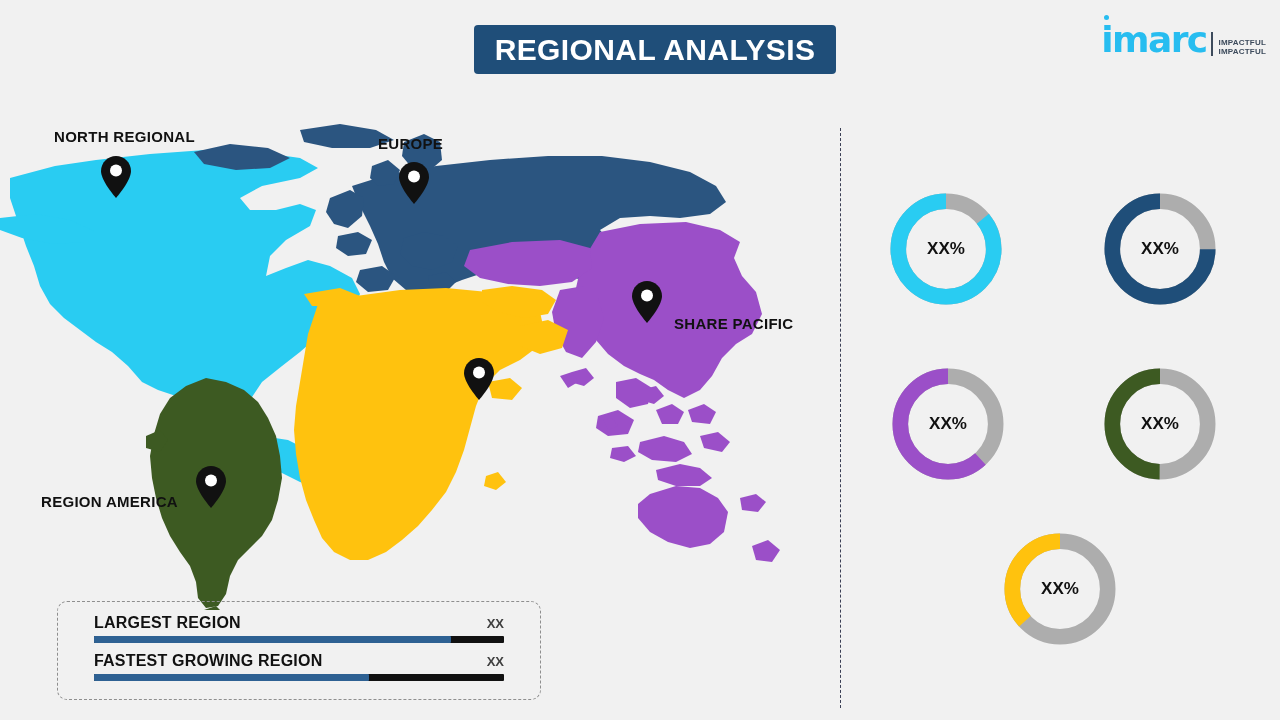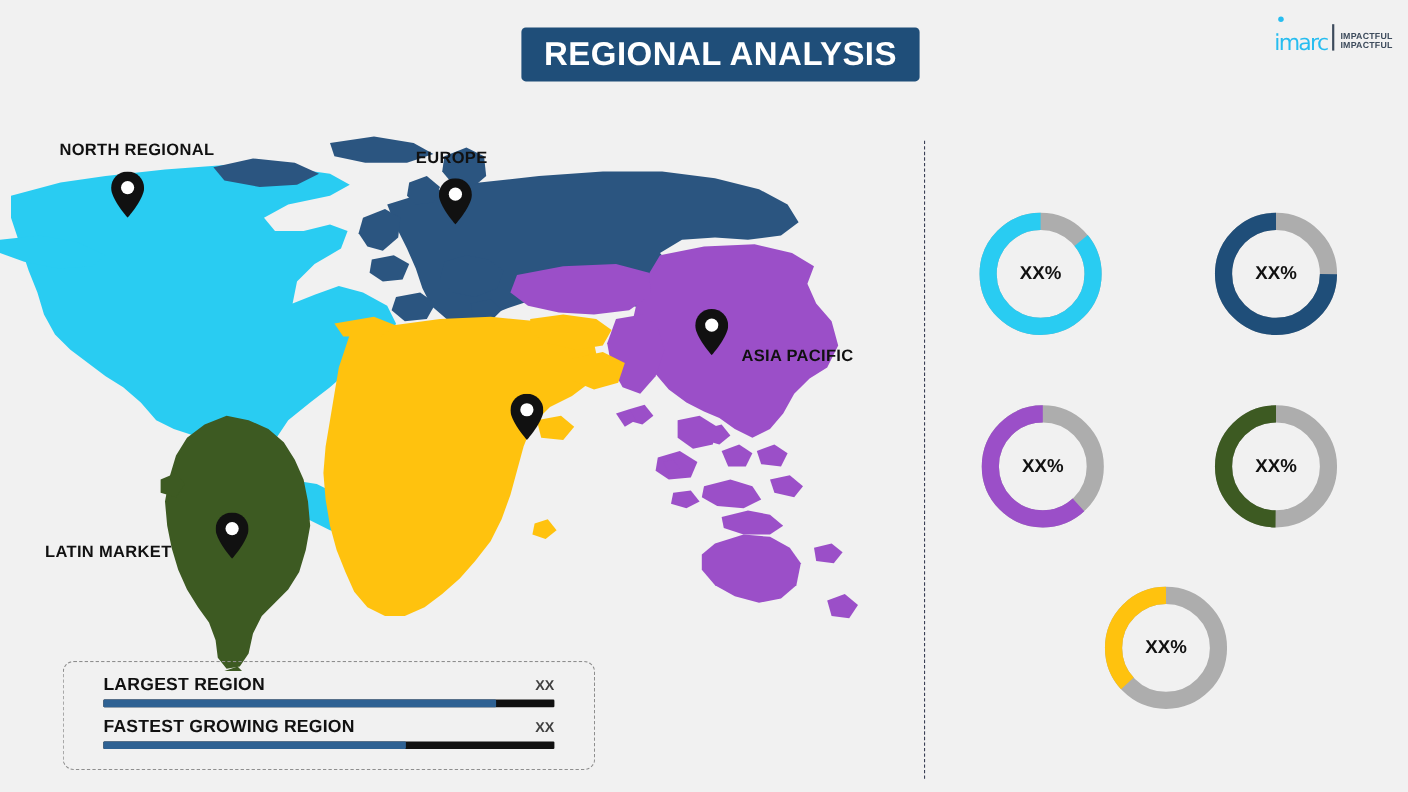--- a/index.html
+++ b/index.html
@@ -31,7 +31,7 @@
   .logo { position: absolute; right: 14px; top: 22px; display: flex; align-items: flex-end; }
   .logo-word {
     position: relative;
-    font-size: 20px; font-weight: normal; letter-spacing: -1.6px;
+    font-size: 36px; font-weight: bold; letter-spacing: -1.6px;
     color: #27bdf0; line-height: 1; font-family: "DejaVu Sans", sans-serif;
   }
   .logo-dot {

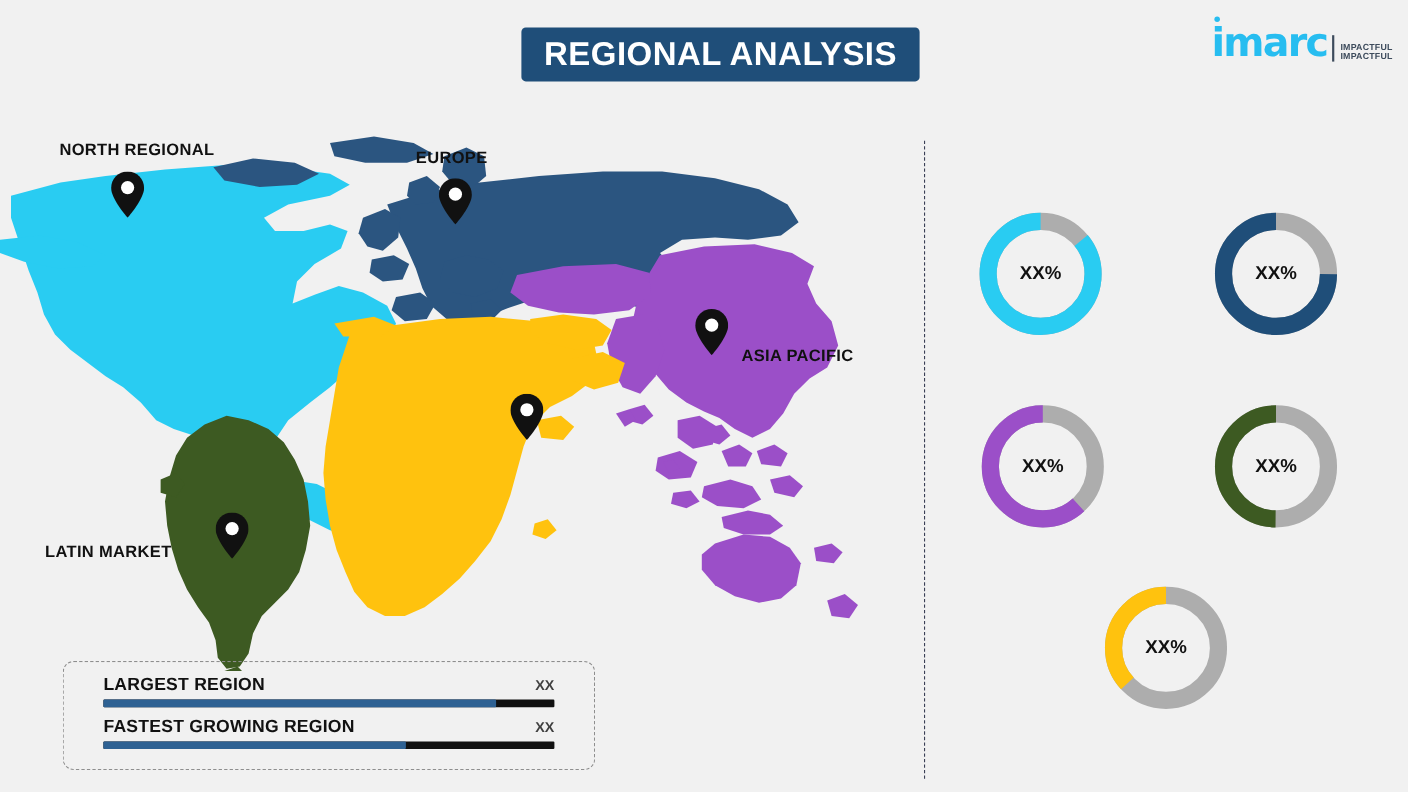--- a/index.html
+++ b/index.html
@@ -214,7 +214,7 @@
 
   <div class="region-label" style="left:54px; top:127px;">NORTH REGIONAL</div>
   <div class="region-label" style="left:378px; top:134px;">EUROPE</div>
-  <div class="region-label" style="left:674px; top:314px;">ASIA PACIFIC</div>
+  <div class="region-label" style="left:674px; top:314px;">SHARE PACIFIC</div>
   <div class="region-label" style="left:41px; top:492px;">LATIN MARKET</div>
 
   <div class="legend-box">

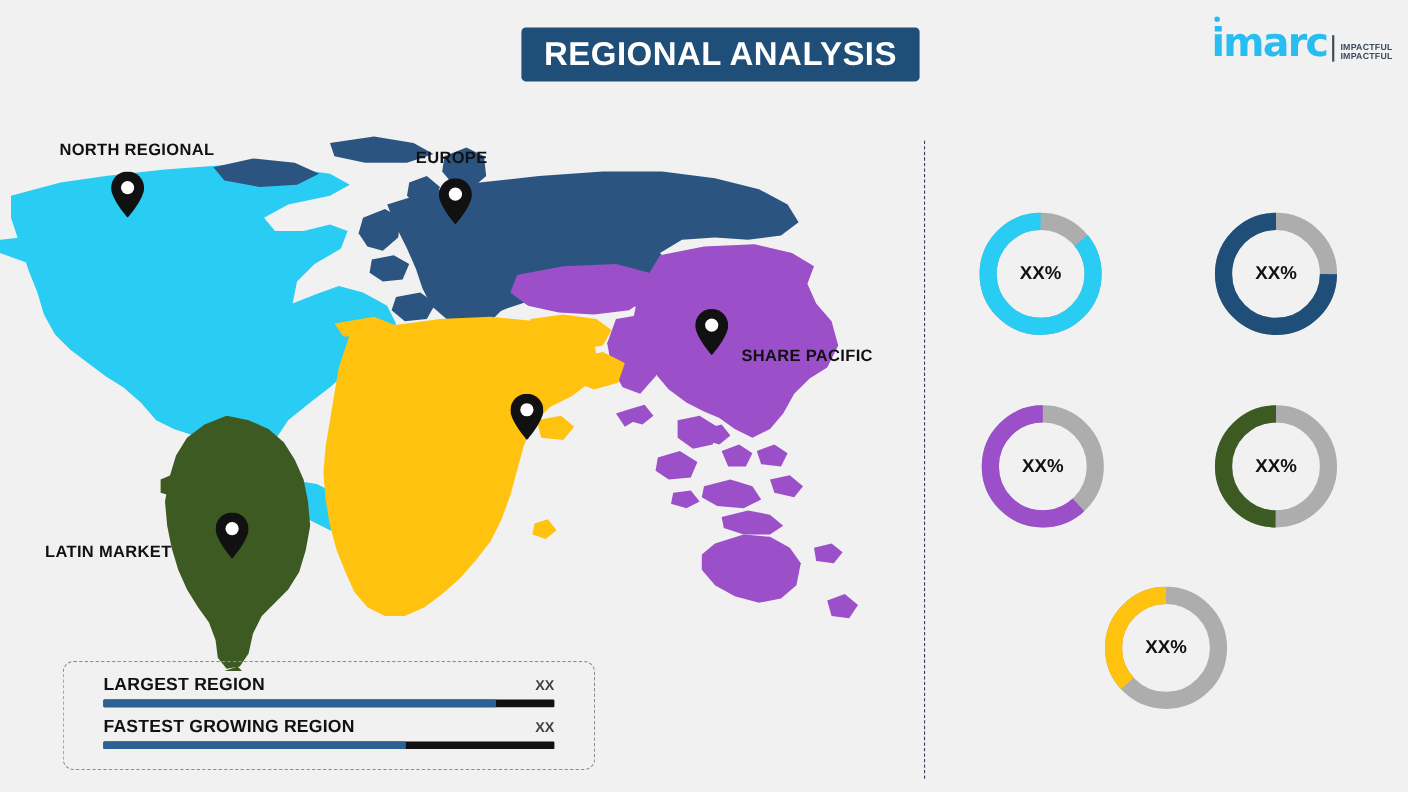--- a/index.html
+++ b/index.html
@@ -215,7 +215,7 @@
   <div class="region-label" style="left:54px; top:127px;">NORTH REGIONAL</div>
   <div class="region-label" style="left:378px; top:134px;">EUROPE</div>
   <div class="region-label" style="left:674px; top:314px;">SHARE PACIFIC</div>
-  <div class="region-label" style="left:41px; top:492px;">LATIN MARKET</div>
+  <div class="region-label" style="left:41px; top:492px;">REGION AMERICA</div>
 
   <div class="legend-box">
     <div class="legend-row">

